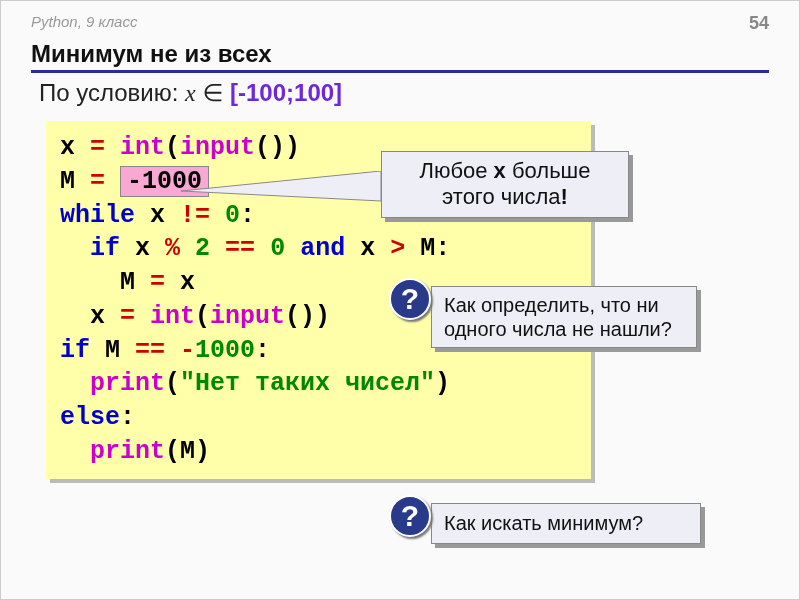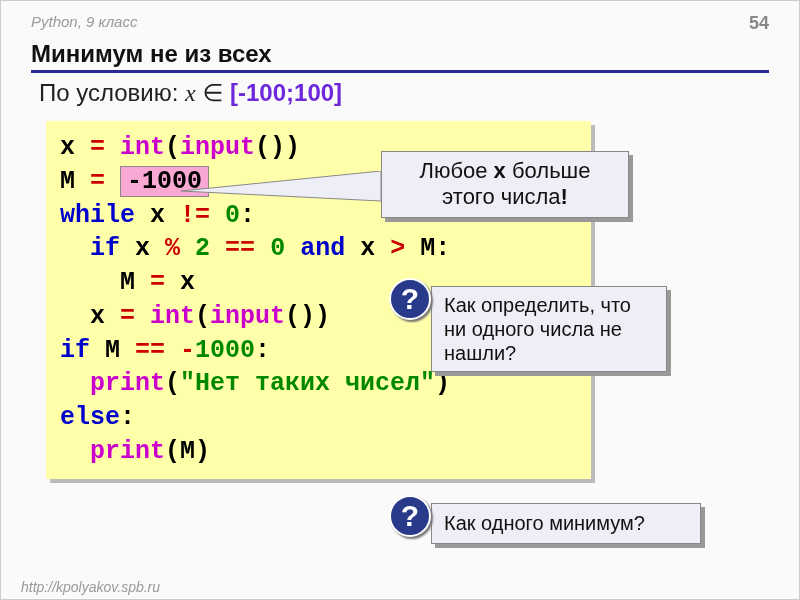--- a/index.html
+++ b/index.html
@@ -71,7 +71,7 @@
   }
   .callout .b { font-weight: bold; }
   #co1 { left: 380px; top: 150px; width: 248px; line-height: 1.2; }
-  #co2 { left: 430px; top: 285px; width: 236px; font-size: 20px; text-align: left; line-height: 1.2; }
+  #co2 { left: 430px; top: 285px; width: 266px; font-size: 20px; text-align: left; line-height: 1.2; }
   #co3 { left: 430px; top: 502px; width: 270px; font-size: 20px; text-align: left; padding: 8px 12px; }
   .qmark {
     position: absolute;

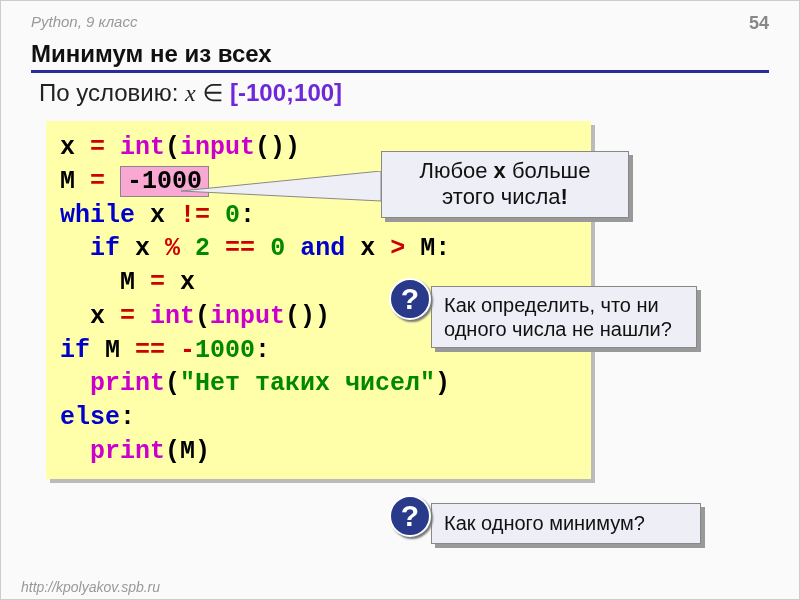--- a/index.html
+++ b/index.html
@@ -139,7 +139,7 @@
   </div>
 
 <div id="co3" class="callout">
-  <span>Как одного минимум?</span>
+  <span>Как искать минимум?</span>
 </div>
 <div id="q3" class="qmark">
     <span>?</span>

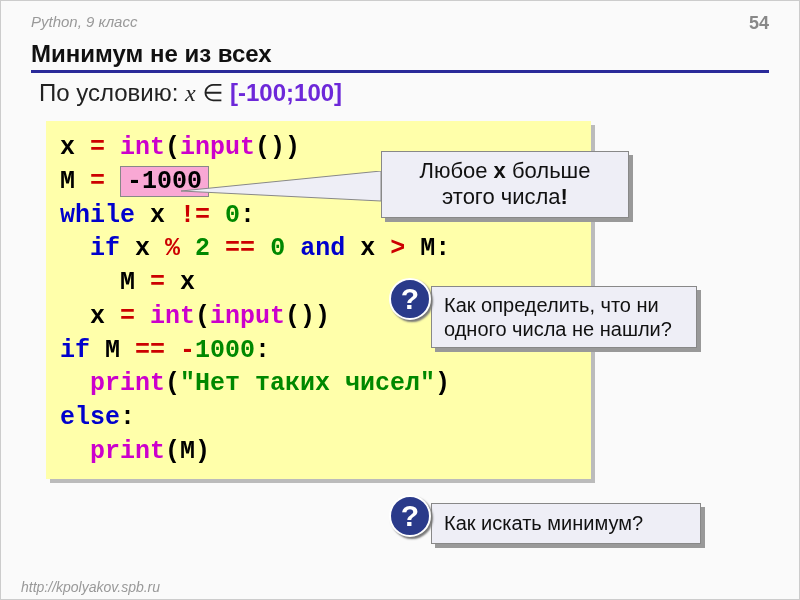--- a/index.html
+++ b/index.html
@@ -146,7 +146,6 @@
   </div>
 
 <div class="ftr">
-  <span>http://kpolyakov.spb.ru</span>
 </div>
 
 </body></html>

